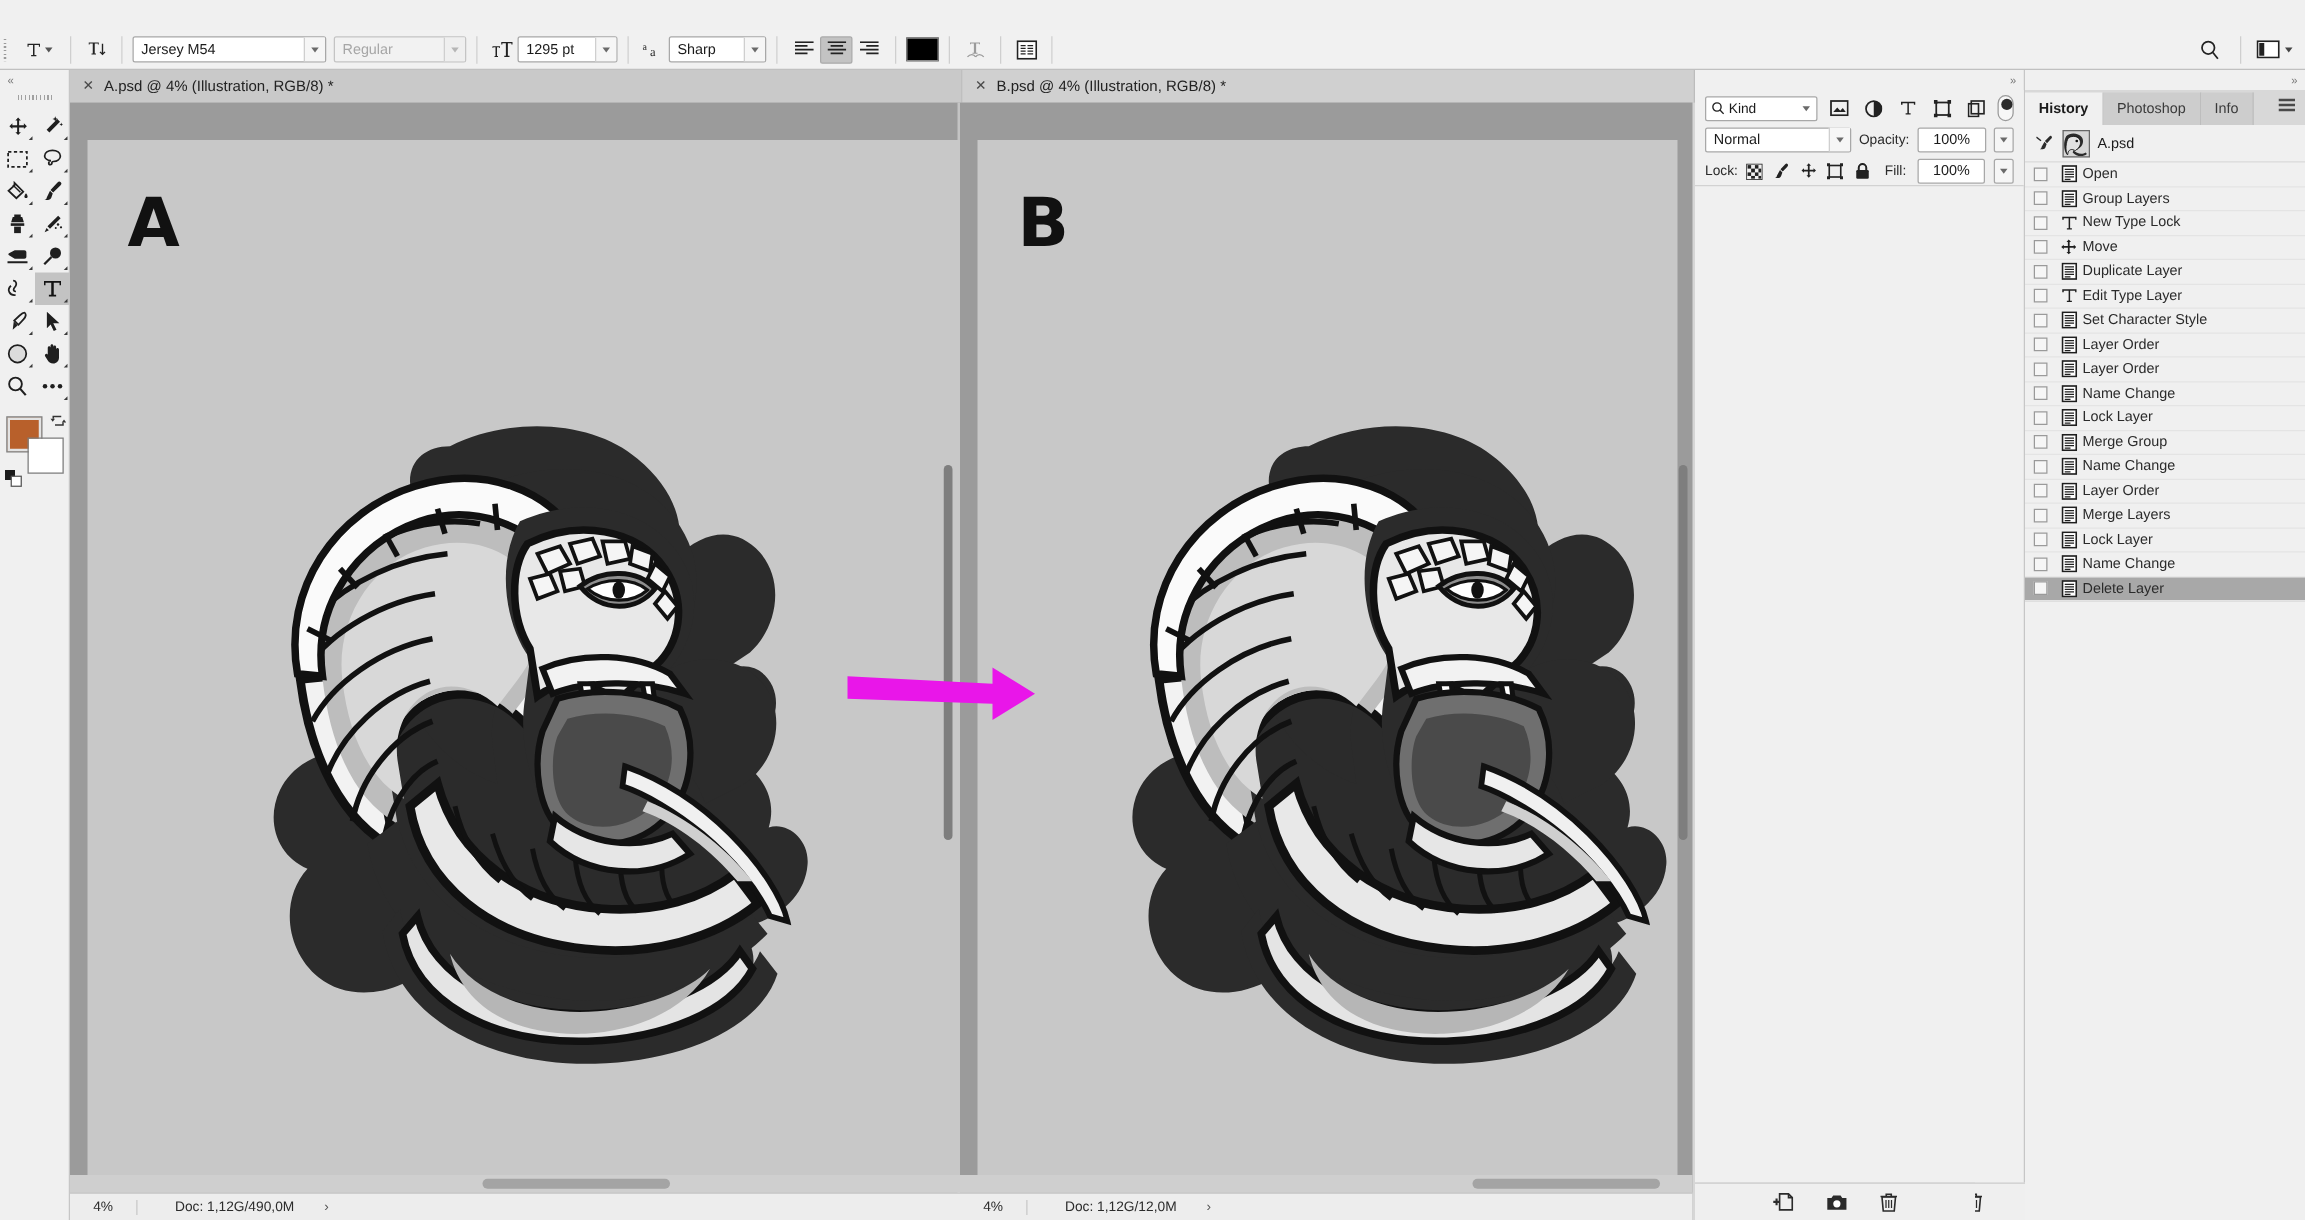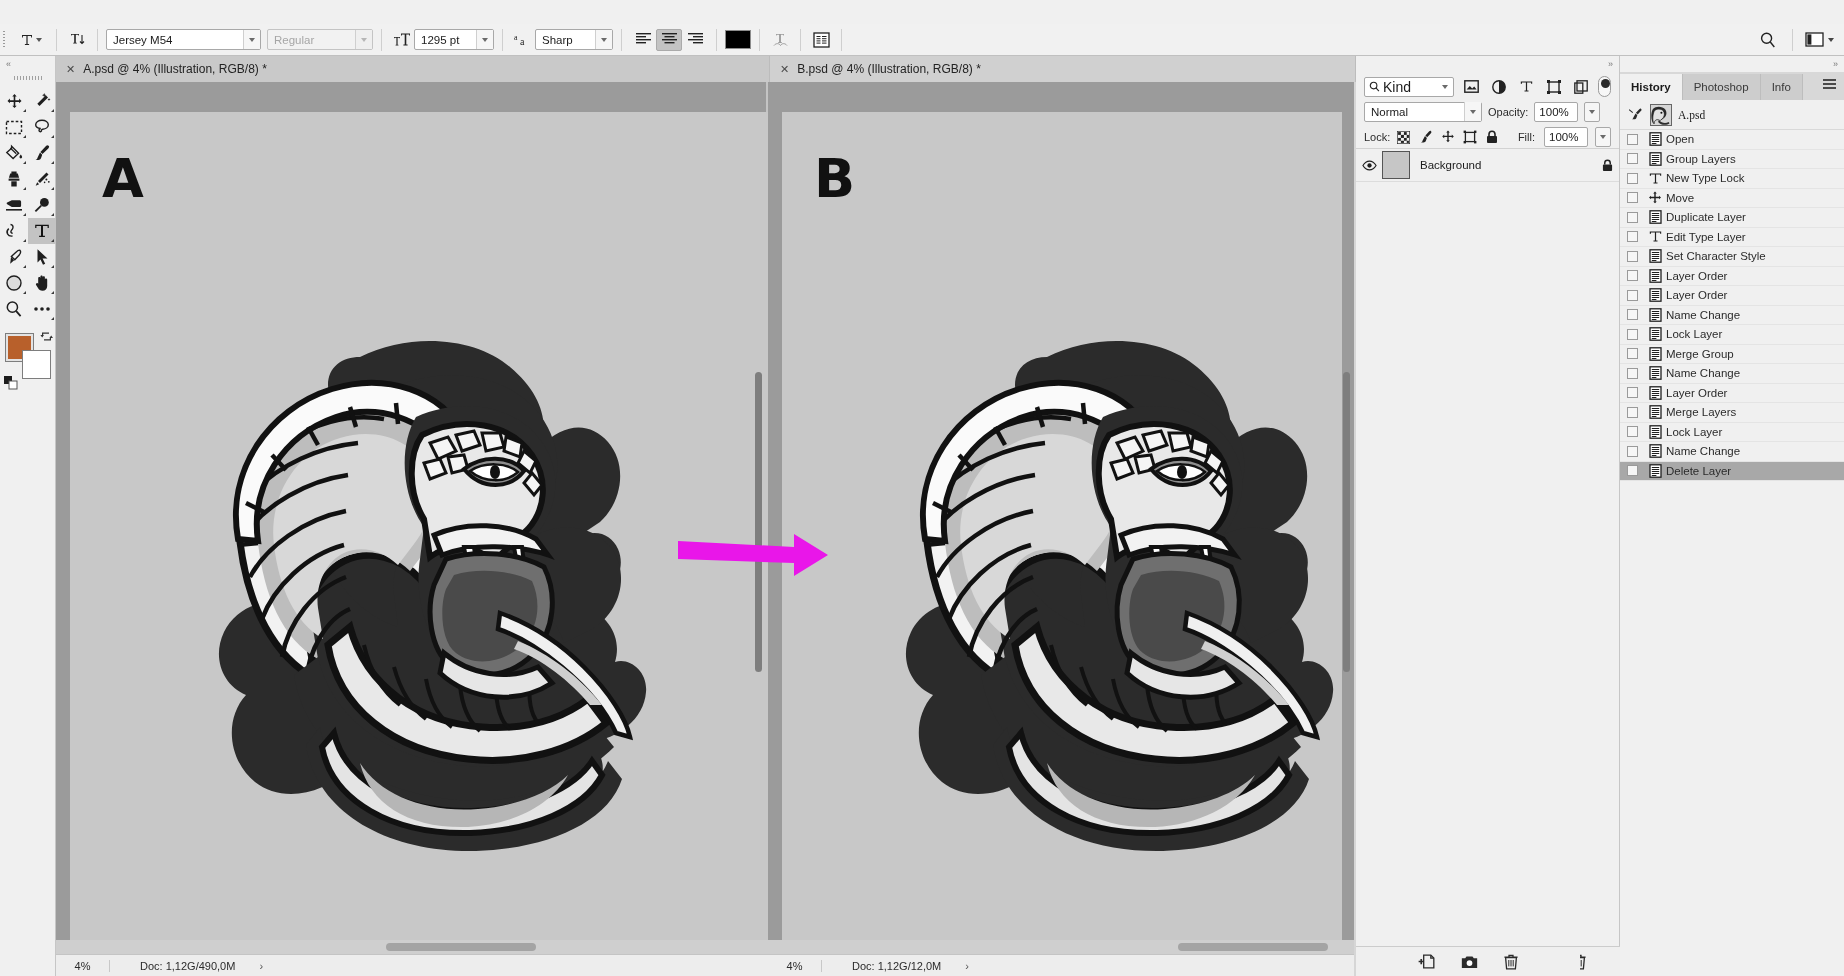--- a/index.html
+++ b/index.html
@@ -150,7 +150,7 @@
   .kindrow { height:26px; padding:3px 8px 0 8px; gap:6px; }
   .kindsel {
     width:92px; height:20px; background:#fff; border:1px solid #a8a8a8; border-radius:2px;
-    display:flex; align-items:center; font-size:14px; gap:3px; padding-left:4px; color:#1b1b1b;
+    display:flex; align-items:center; font-size:11px; gap:3px; padding-left:4px; color:#1b1b1b;
   }
   .filtico { width:22px; height:20px; display:flex; align-items:center; justify-content:center; color:#2b2b2b; }
   .toggle-pill { width:13px; height:21px; border:1px solid #9a9a9a; border-radius:7px; background:#f7f7f7; position:relative; }

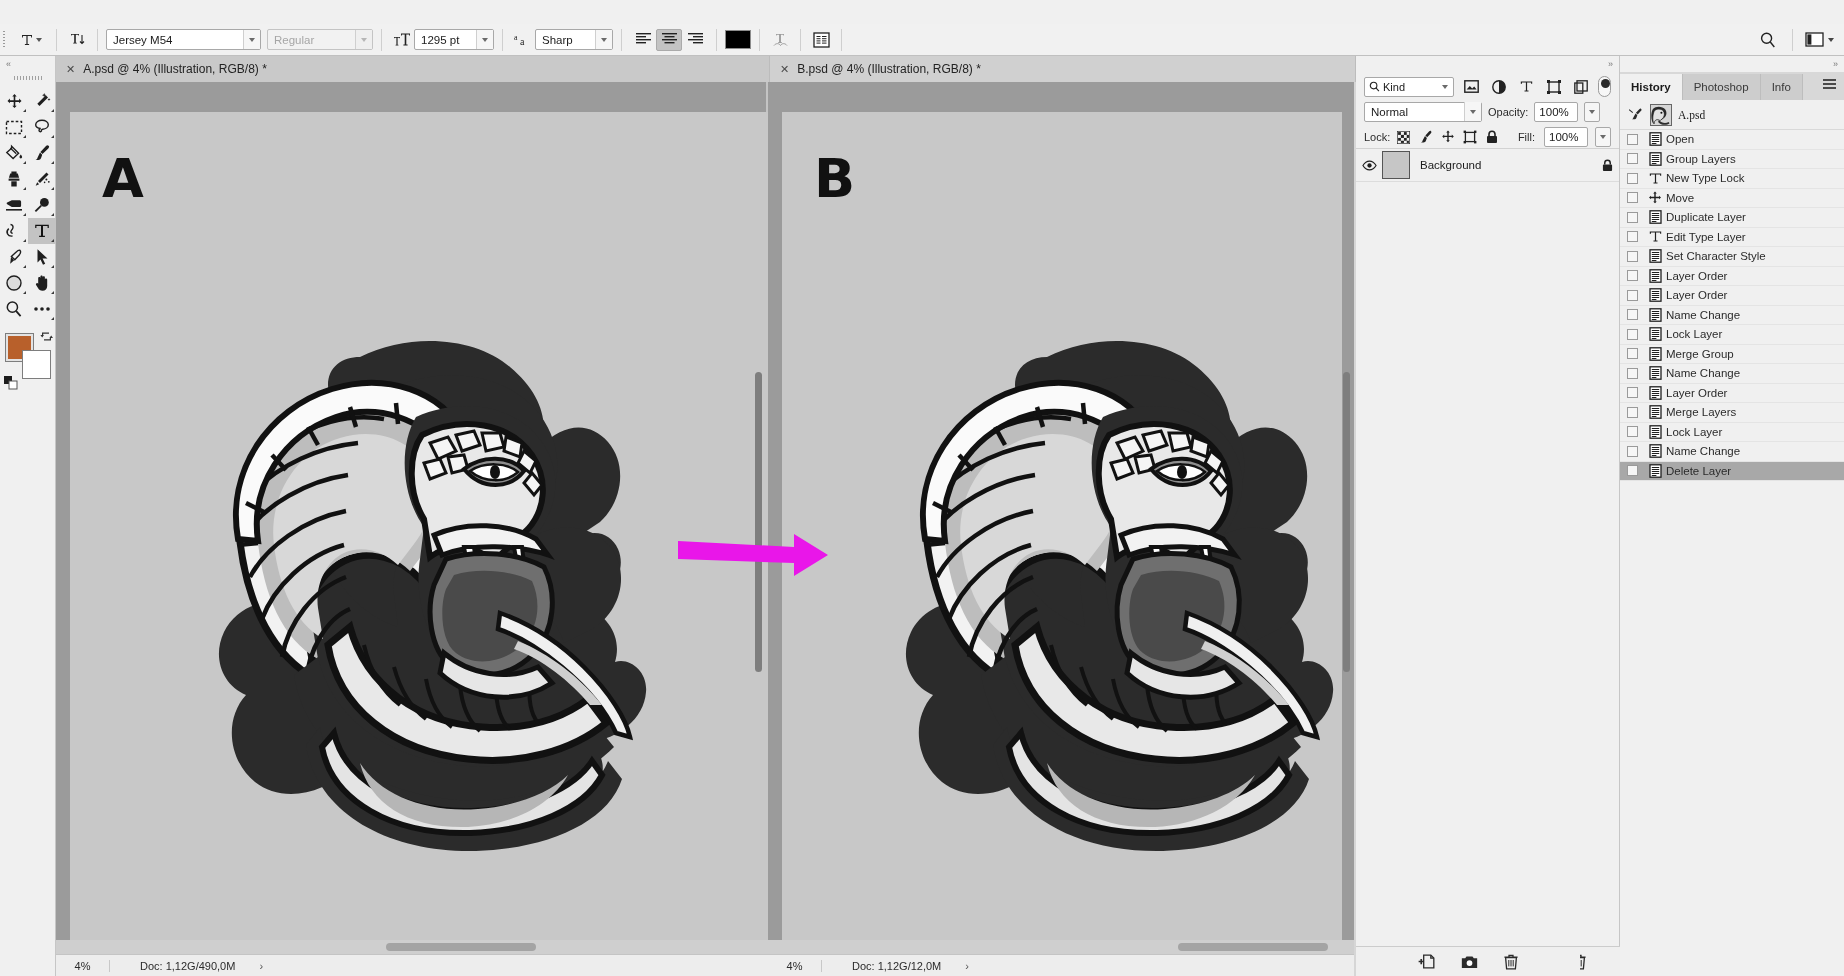--- a/index.html
+++ b/index.html
@@ -159,7 +159,7 @@
   .blendrow { height:25px; padding:2px 8px 0 8px; gap:6px; }
   .blendsel { width:118px; height:20px; }
   .lbl { font-size:11px; color:#2b2b2b; }
-  .numfield { width:44px; height:20px; }
+  .numfield { width:56px; height:20px;text-align:center; }
   .numfield .txt { padding:0 4px; }
 
   .lockrow { height:26px; padding:3px 8px 0 8px; gap:5px; font-size:11px; color:#2b2b2b;

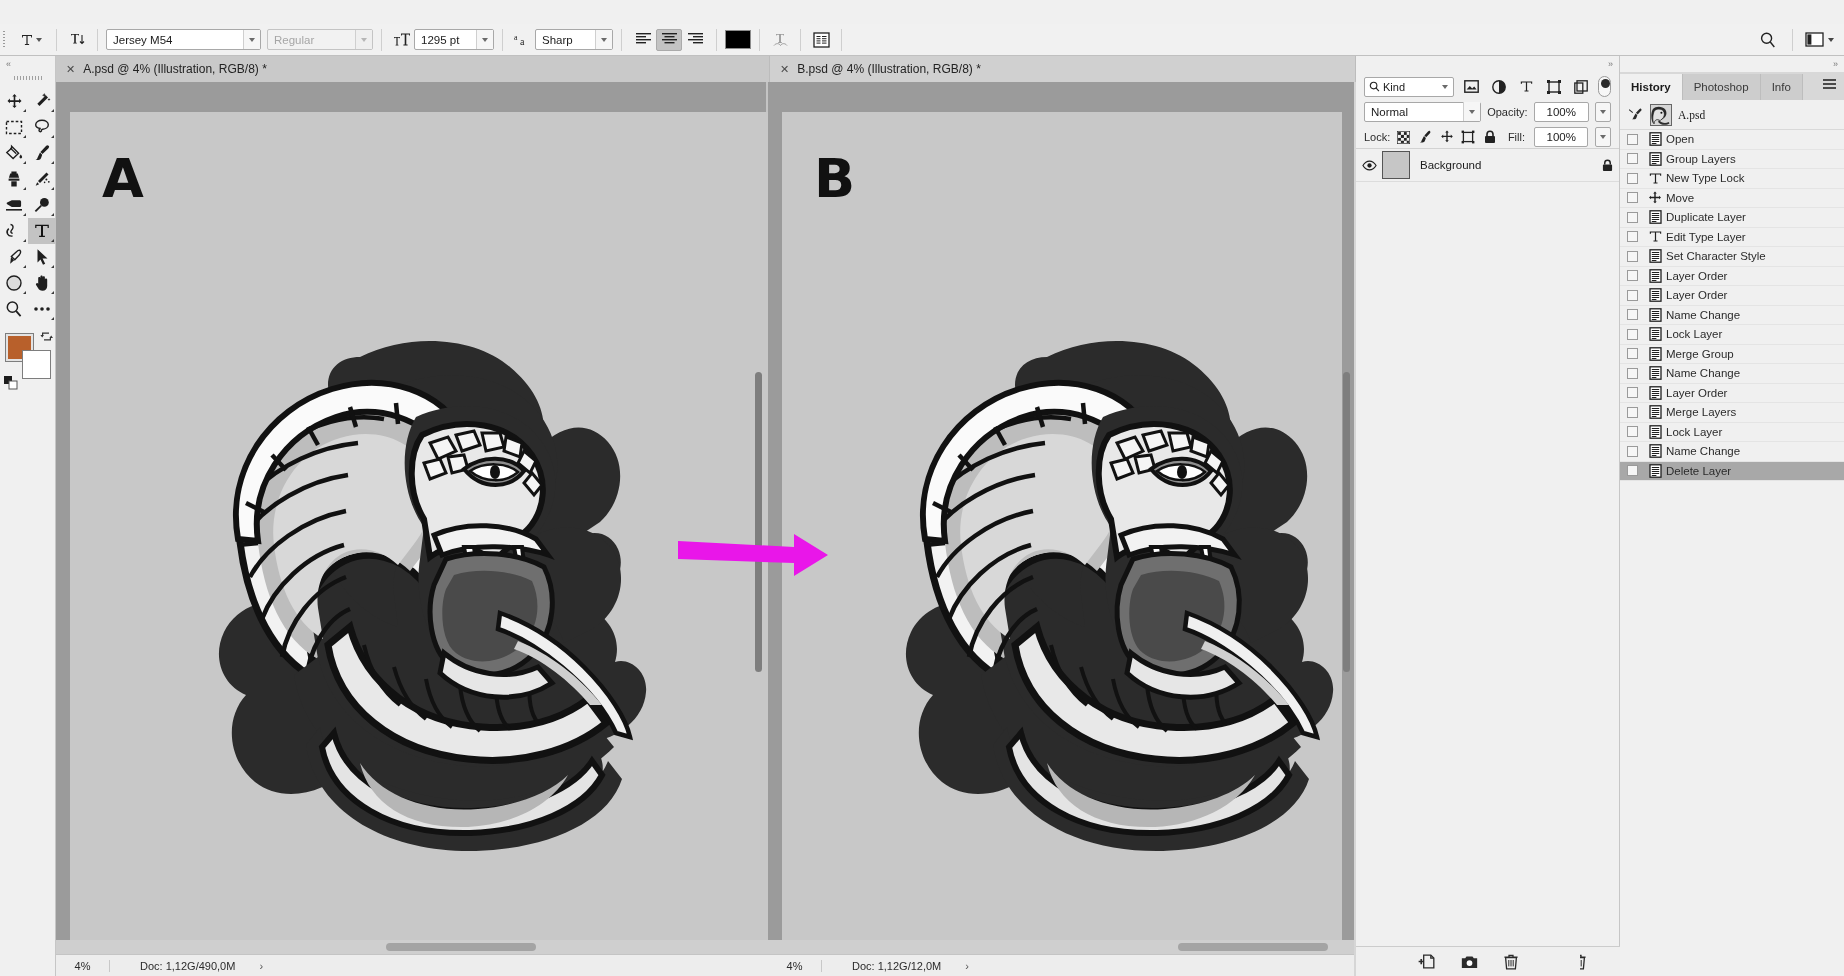--- a/index.html
+++ b/index.html
@@ -192,7 +192,7 @@
   .ficon.dim { color:#a6a6a6; }
 
   
-  .hsource { height:30px; display:flex; align-items:center; gap:6px; padding-left:8px; border-bottom:1px solid #d9d9d9;font-family:Liberation Serif, serif; }
+  .hsource { height:30px; display:flex; align-items:center; gap:6px; padding-left:8px; border-bottom:1px solid #d9d9d9; }
   .hthumb { width:22px; height:22px; border:1px solid #666; background:#d6d6d6; display:flex; align-items:center; justify-content:center; overflow:hidden; }
   .hname { font-size:11.5px; color:#1b1b1b; }
   .hitem { height:19.5px; display:flex; align-items:center; border-bottom:1px solid #e4e4e4; }

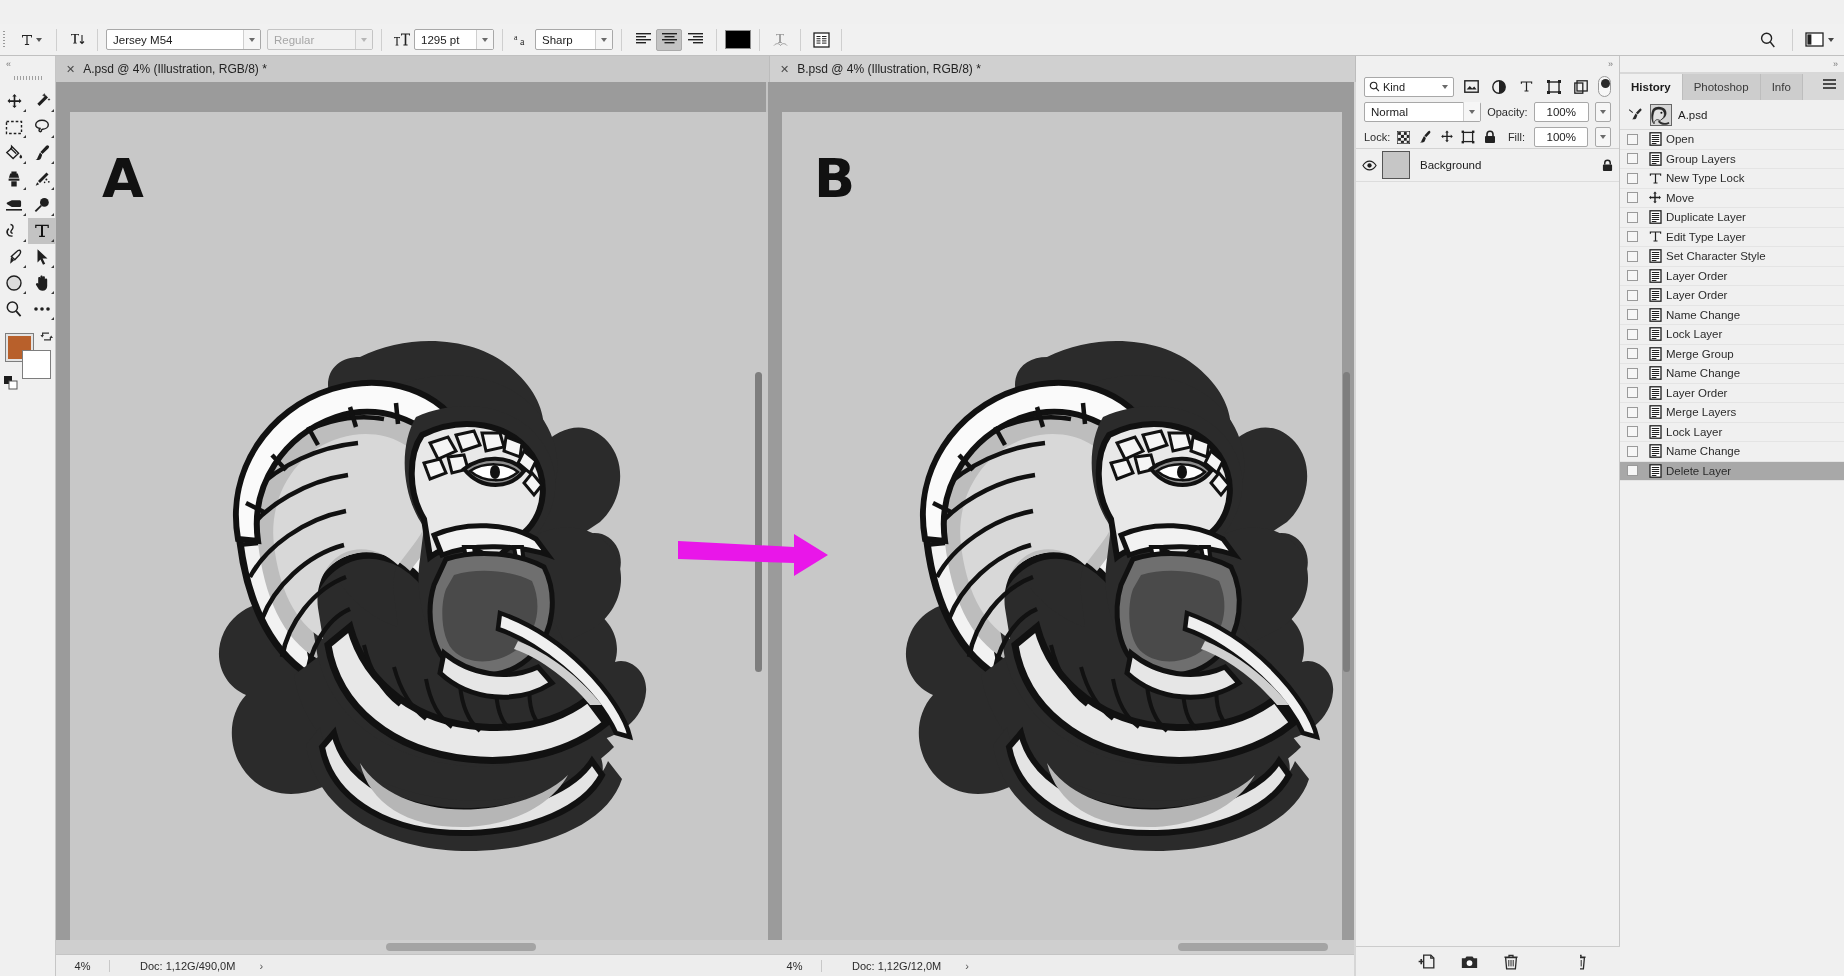--- a/index.html
+++ b/index.html
@@ -840,22 +840,6 @@
 
         <div class="layerlist">
 
-          <div class="layeritem">
-            <div class="eye">
-              <svg width="15" height="11" viewBox="0 0 16 11">
-                  <path d="M8 .8C3.8.8 1 5.5 1 5.5S3.8 10.2 8 10.2s7-4.7 7-4.7S12.2.8 8 .8z" fill="none" stroke="#1f1f1f" stroke-width="1.2"></path>
-                  <circle cx="8" cy="5.5" r="2.3" fill="#1f1f1f"></circle>
-                </svg>
-            </div>
-            <div class="thumb gray"></div>
-            <div class="layername">Background</div>
-            <div class="locksmall">
-              <svg width="11" height="13" viewBox="0 0 12 14">
-                  <path d="M3 6V4.2a3 3 0 016 0V6" fill="none" stroke="#222" stroke-width="1.6"></path>
-                  <rect x="1" y="6" width="10" height="7" rx="1" fill="#222"></rect>
-                </svg>
-            </div>
-          </div>
         </div>
       </div>
 

